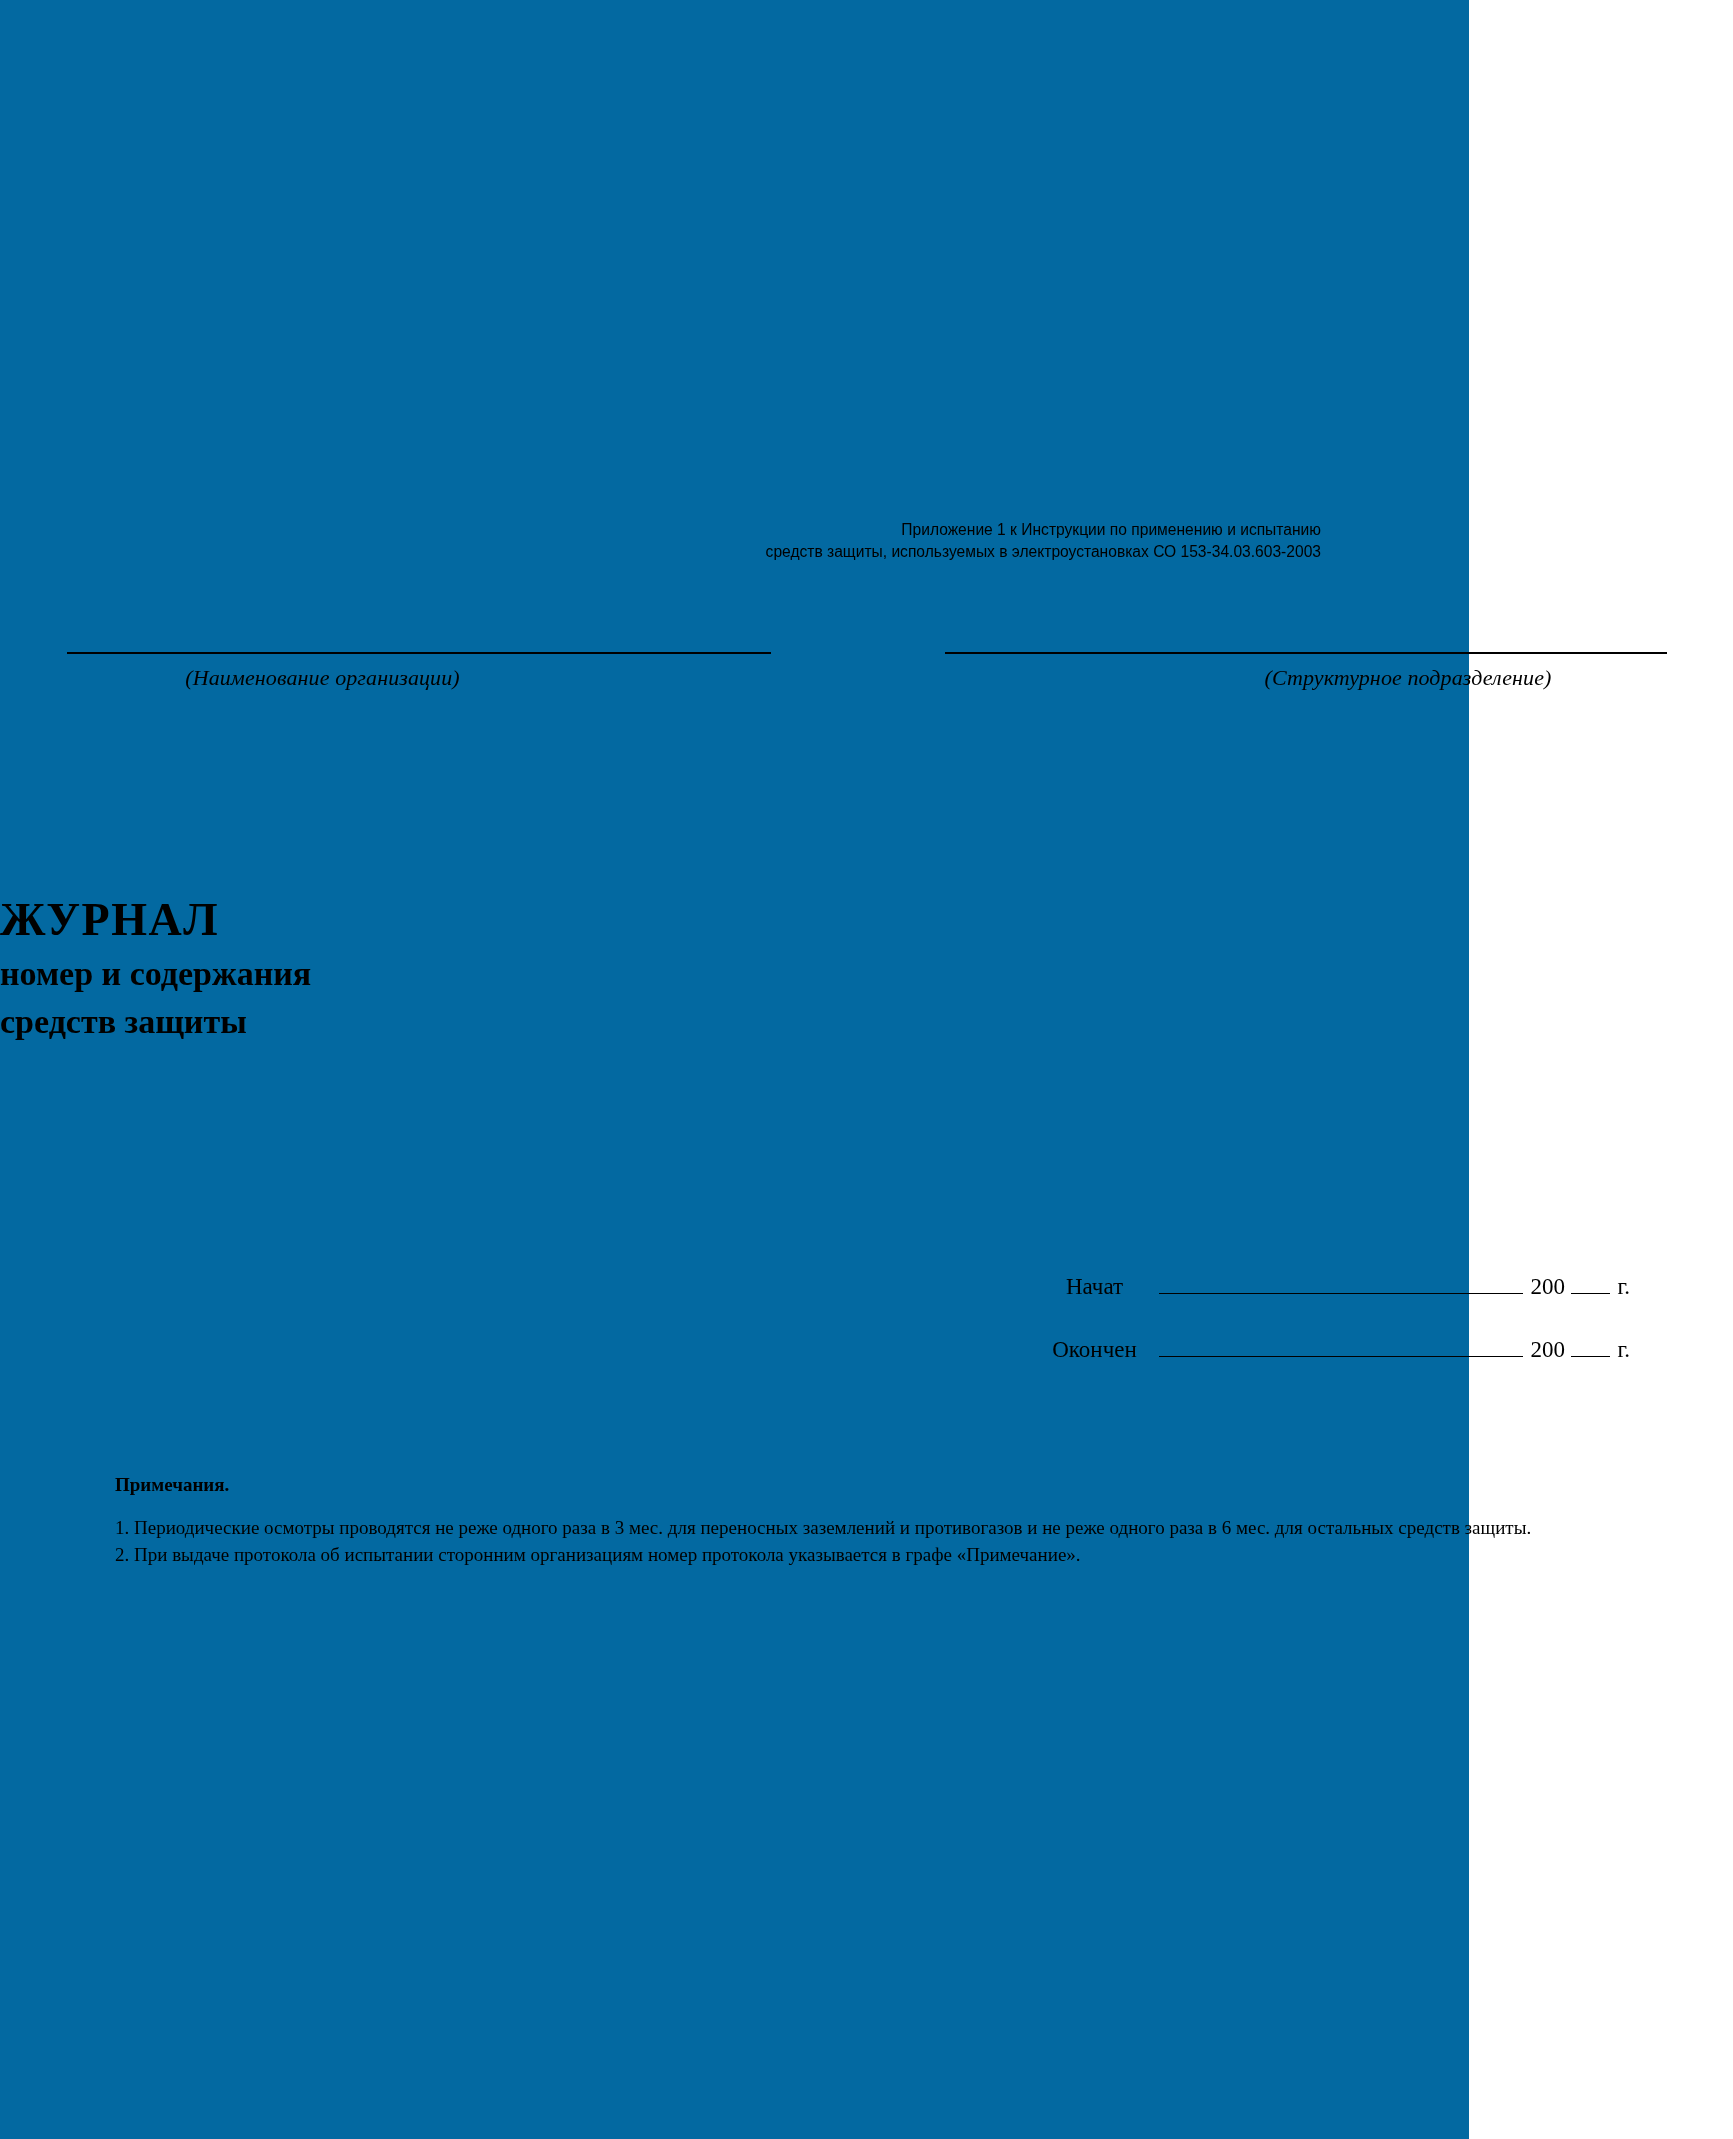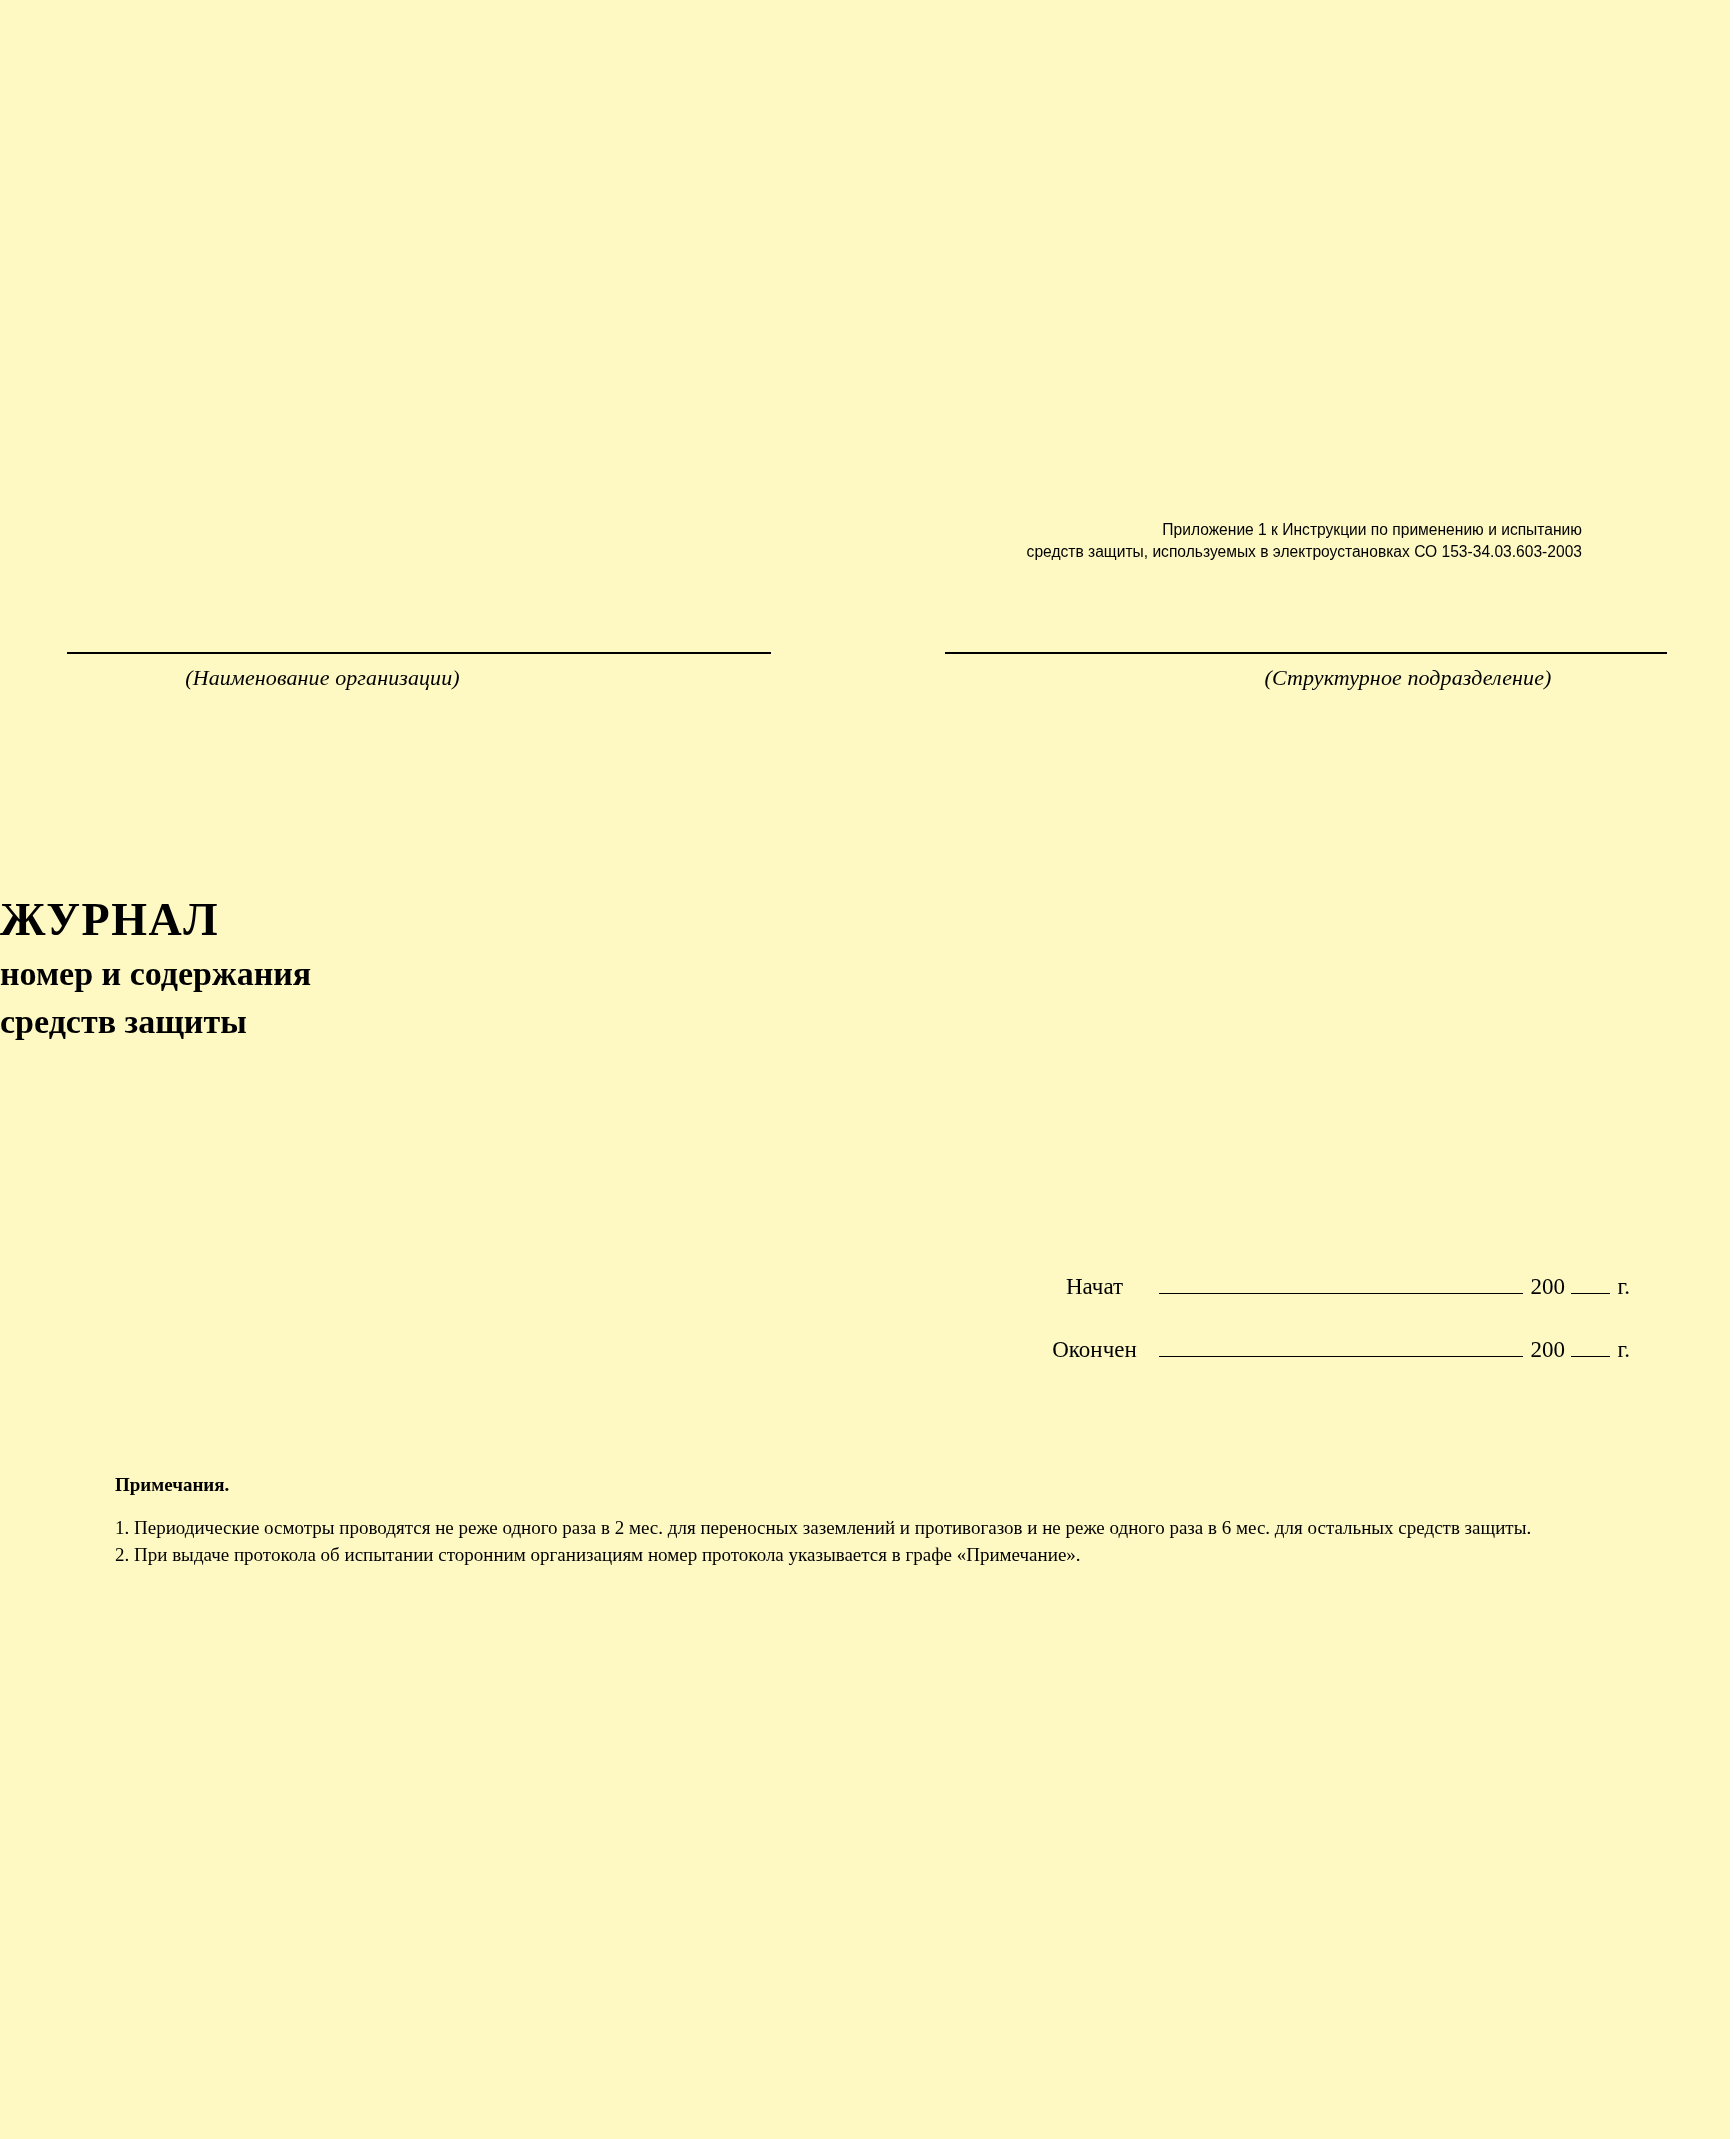--- a/index.html
+++ b/index.html
@@ -20,9 +20,9 @@
     position: absolute;
     left: 0;
     top: 0;
-    width: 1730px;
+    width: 1469px;
     height: 2140px;
-    background: #fef9c3;
+    background: #0369a1;
   }
 
   

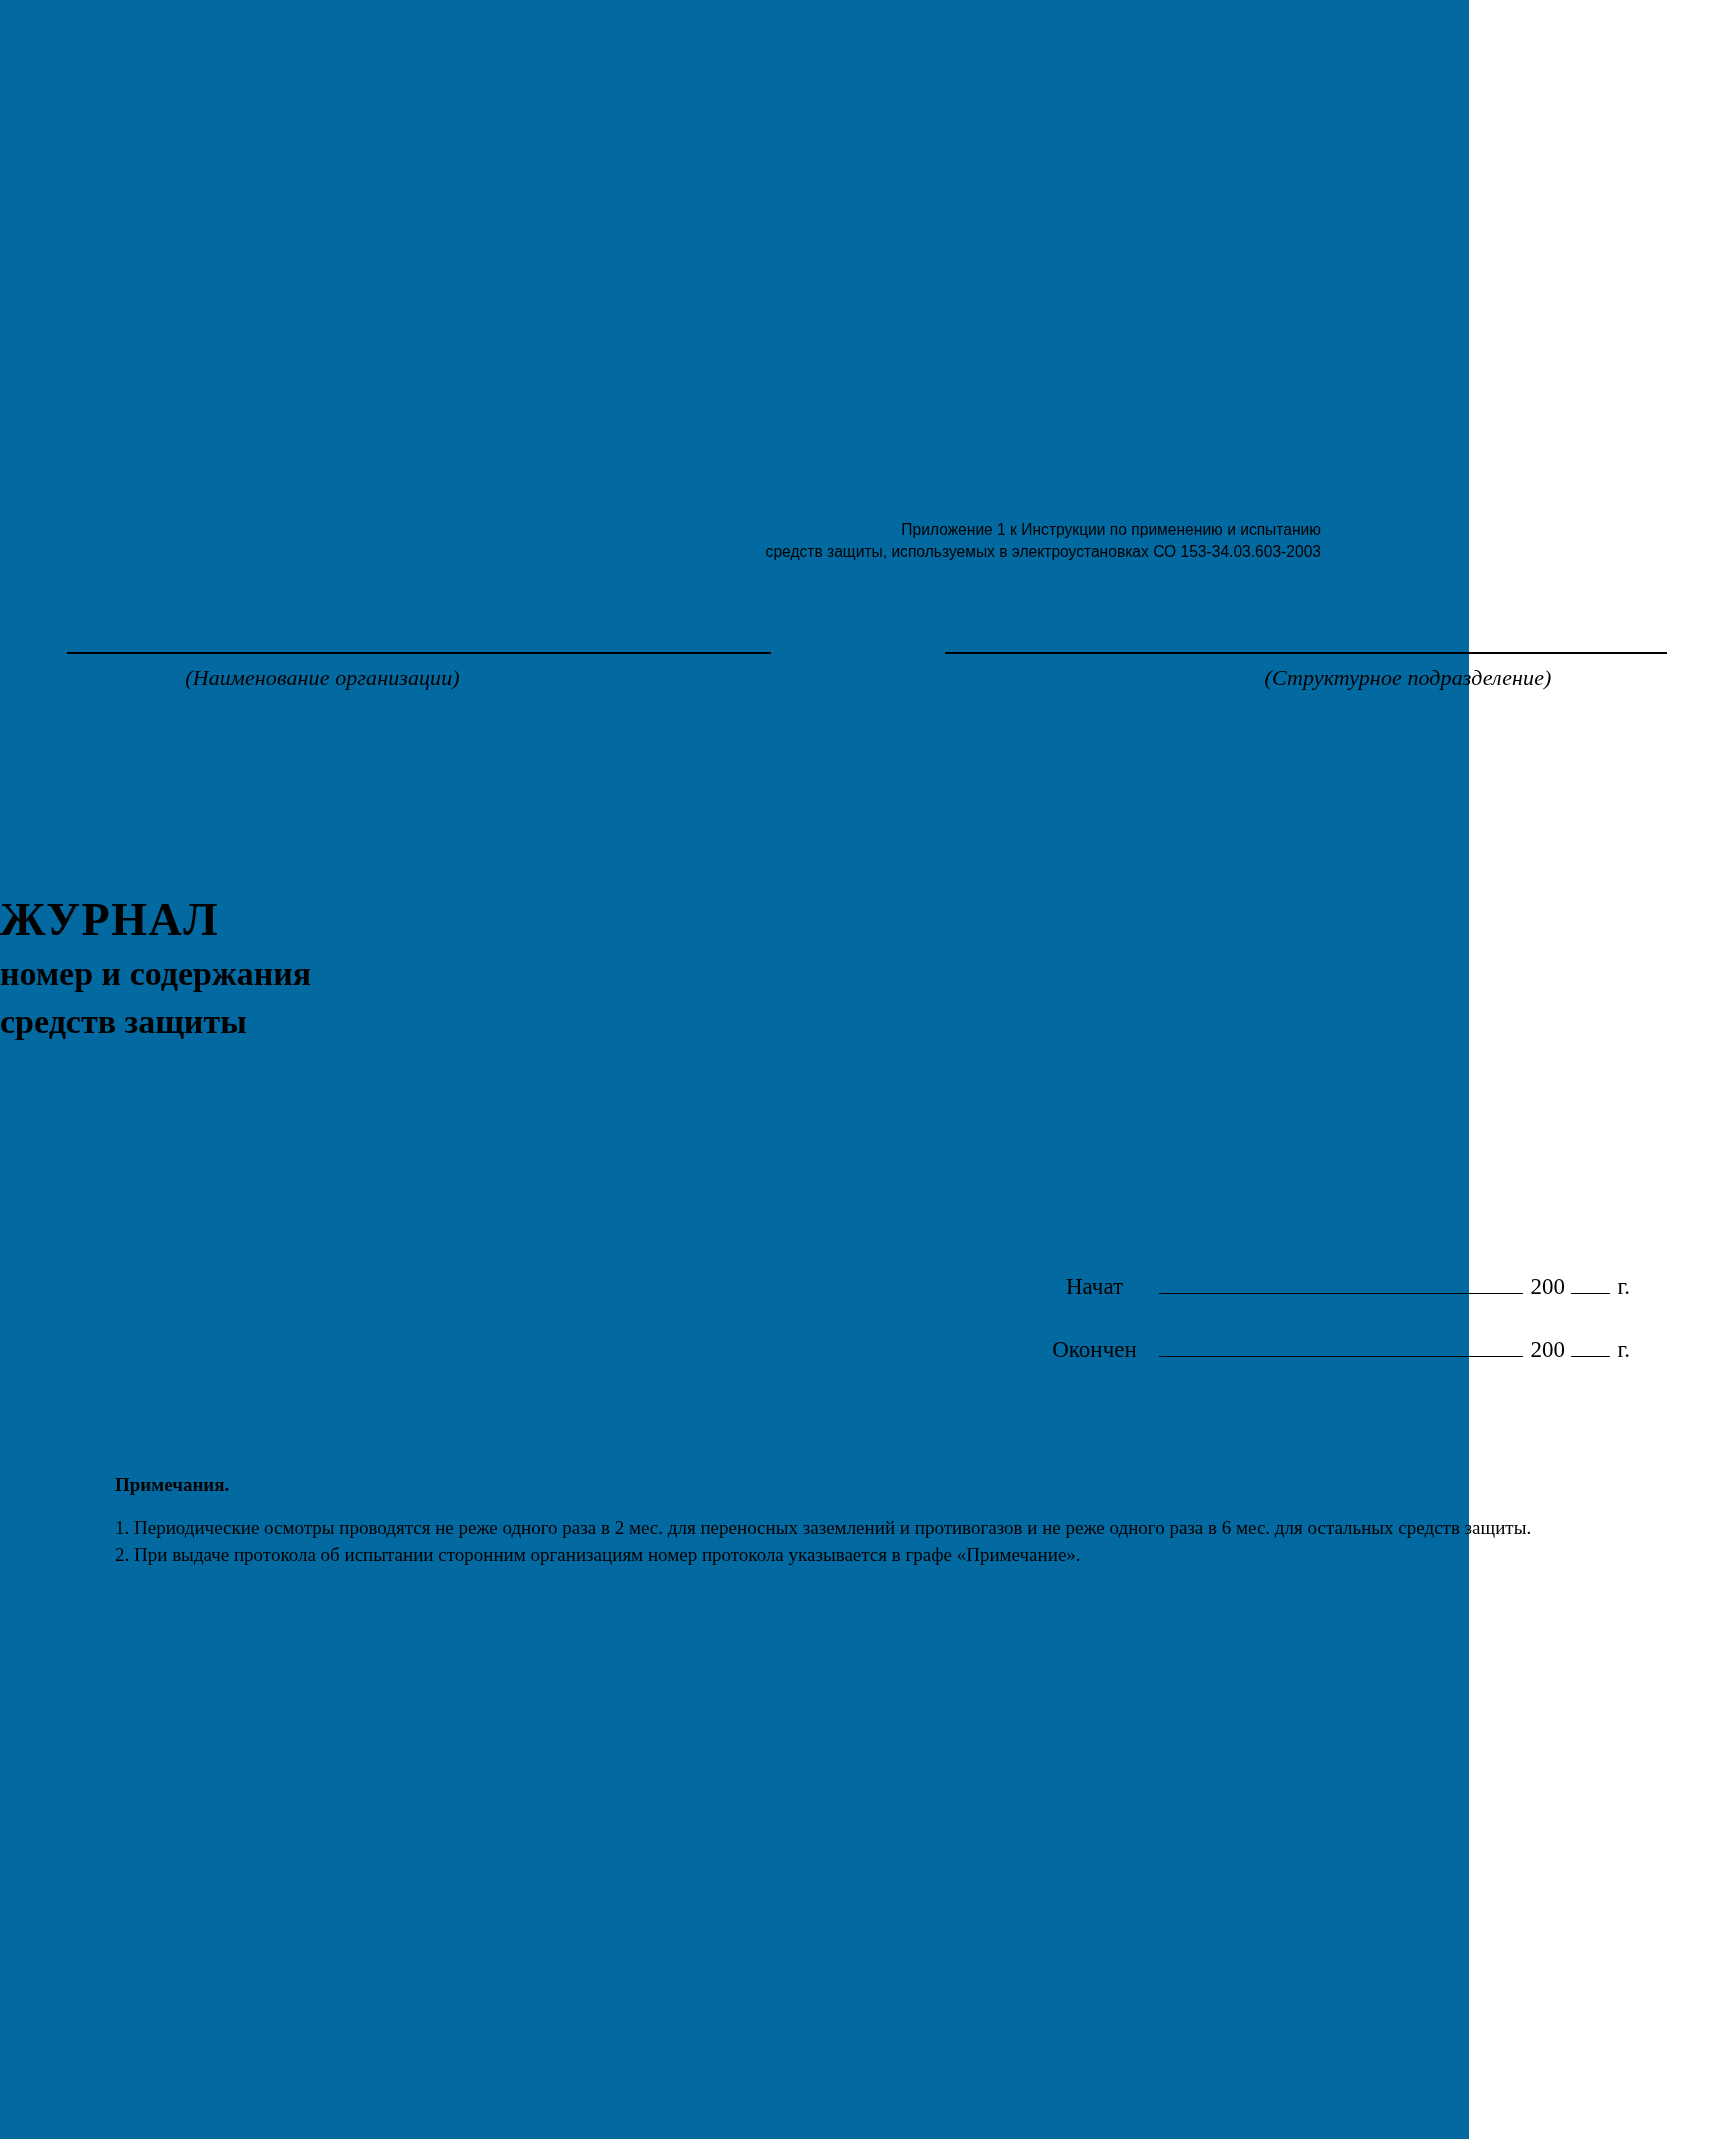--- a/index.html
+++ b/index.html
@@ -192,7 +192,7 @@
 
   <div class="notes">
     <div class="notes-title">Примечания.</div>
-    <div class="notes-line">1. Периодические осмотры проводятся не реже одного раза в 2 мес. для переносных заземлений и противогазов и не реже одного раза в 6 мес. для остальных средств защиты.</div>
+    <div class="notes-line">1. Периодические осмотры проводятся не реже одного раза в 3 мес. для переносных заземлений и противогазов и не реже одного раза в 6 мес. для остальных средств защиты.</div>
     <div class="notes-line">2. При выдаче протокола об испытании сторонним организациям номер протокола указывается в графе «Примечание».</div>
   </div>
 

